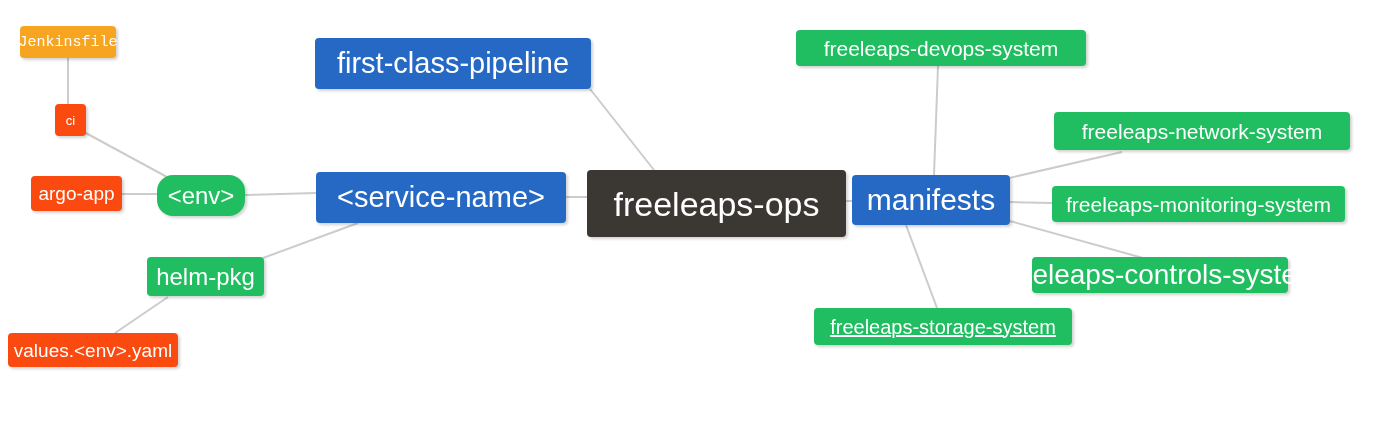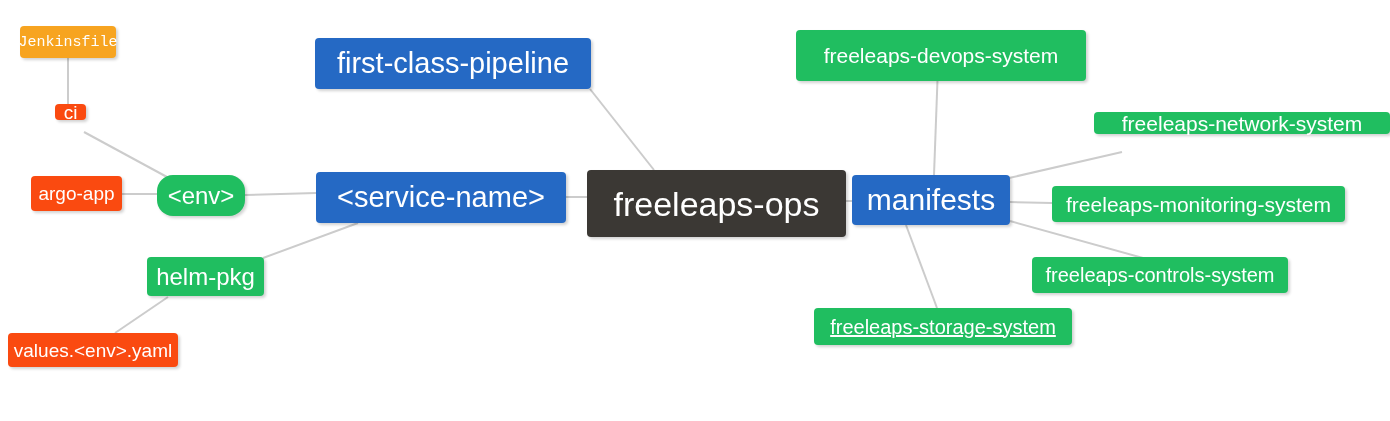--- a/index.html
+++ b/index.html
@@ -88,7 +88,7 @@
 
   <div class="node blue" style="left:852px; top:175px; width:158px; height:50px; font-size:30px;">manifests</div>
 
-  <div class="node green" style="left:796px; top:30px;  width:290px; height:51px; font-size:21px;">freeleaps-devops-system</div>
+  <div class="node green" style="left:796px; top:30px;  width:290px; height:36px; font-size:21px;">freeleaps-devops-system</div>
 
   <div class="node green" style="left:1054px;top:112px; width:296px; height:22px; font-size:21px;margin-left:40px;">freeleaps-network-system</div>
 

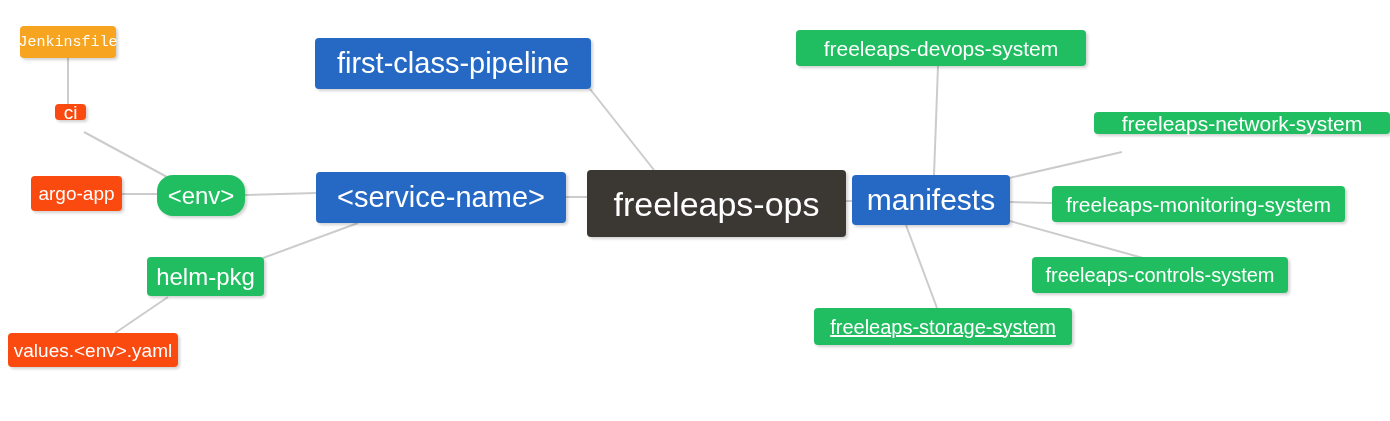--- a/index.html
+++ b/index.html
@@ -70,7 +70,7 @@
 
   <div class="node orange" style="left:20px;  top:26px;  width:96px;  height:32px; font-size:15px;font-family:Liberation Mono, monospace;">Jenkinsfile</div>
 
-  <div class="node red" style="left:55px;  top:104px; width:31px;  height:16px; font-size:19px;">ci</div>
+  <div class="node red" style="left:55px;  top:104px; width:31px;  height:32px; font-size:13px;">ci</div>
 
   <div class="node red" style="left:31px;  top:176px; width:91px;  height:35px; font-size:19px;">argo-app</div>
 

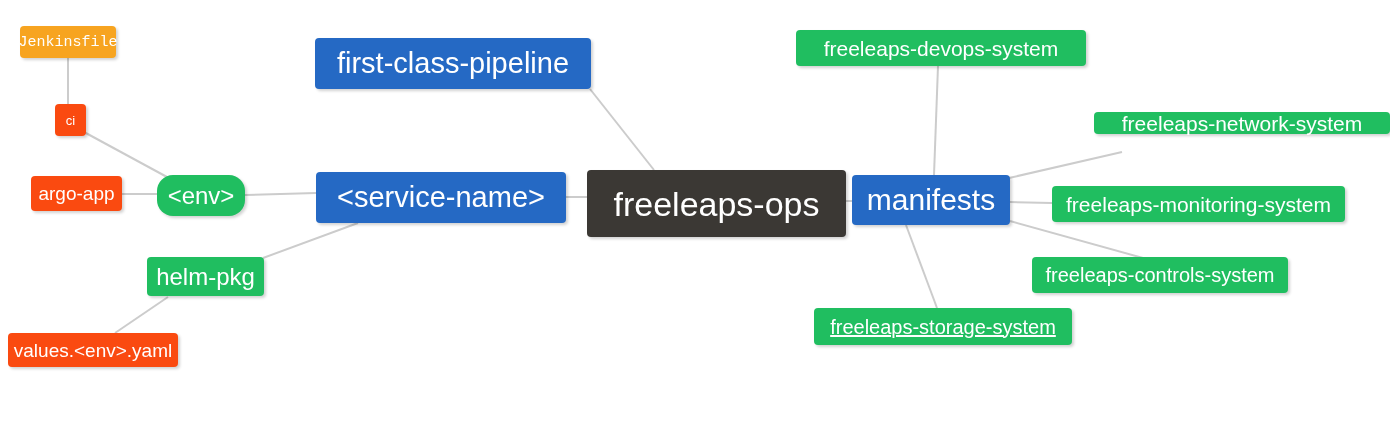--- a/index.html
+++ b/index.html
@@ -90,7 +90,7 @@
 
   <div class="node green" style="left:796px; top:30px;  width:290px; height:36px; font-size:21px;">freeleaps-devops-system</div>
 
-  <div class="node green" style="left:1054px;top:112px; width:296px; height:22px; font-size:21px;margin-left:40px;">freeleaps-network-system</div>
+  <div class="node green" style="left:1054px;top:112px; width:296px; height:38px; font-size:21px;">freeleaps-network-system</div>
 
   <div class="node green" style="left:1052px;top:186px; width:293px; height:36px; font-size:21px;">freeleaps-monitoring-system</div>
 

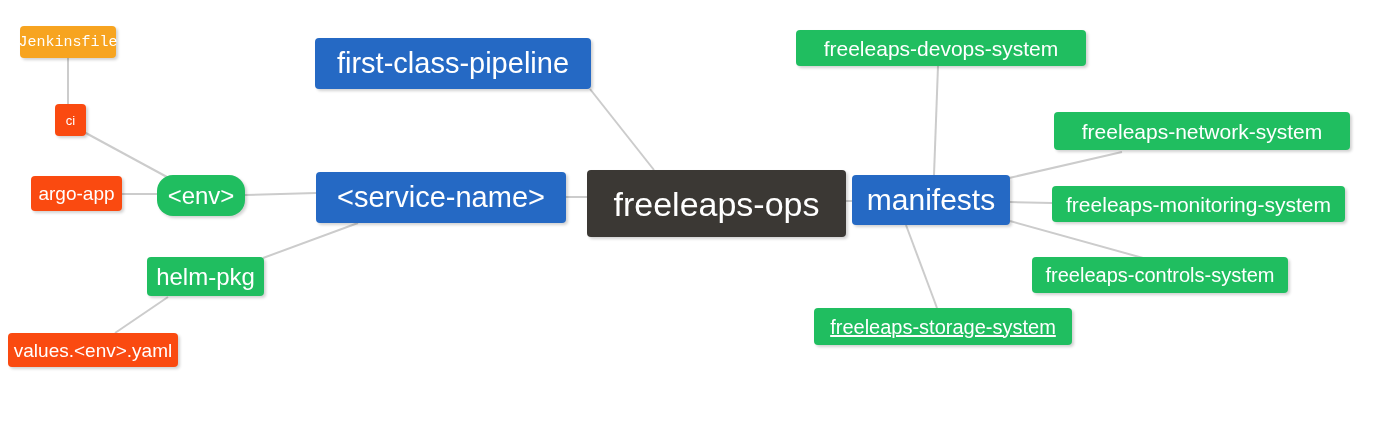--- a/index.html
+++ b/index.html
@@ -94,7 +94,7 @@
 
   <div class="node green" style="left:1052px;top:186px; width:293px; height:36px; font-size:21px;">freeleaps-monitoring-system</div>
 
-  <div class="node green" style="left:1032px;top:257px; width:256px; height:36px; font-size:20px;">freeleaps-controls-system</div>
+  <div class="node green" style="left:1032px;top:257px; width:256px; height:36px; font-size:28px;">freeleaps-controls-system</div>
 
   <div class="node green" style="left:814px; top:308px; width:258px; height:37px; font-size:20px;text-decoration:underline;">freeleaps-storage-system</div>
 

